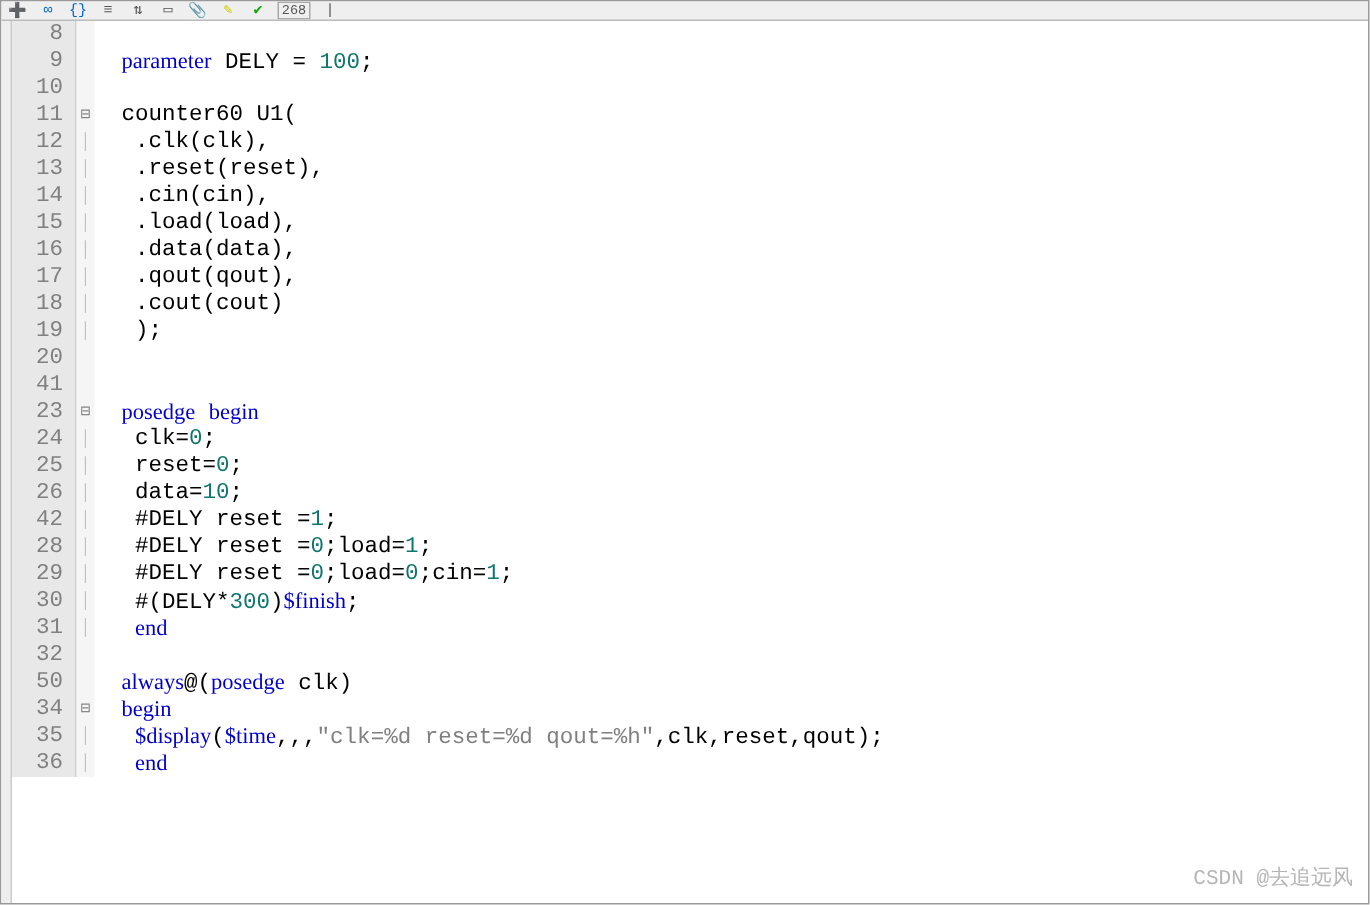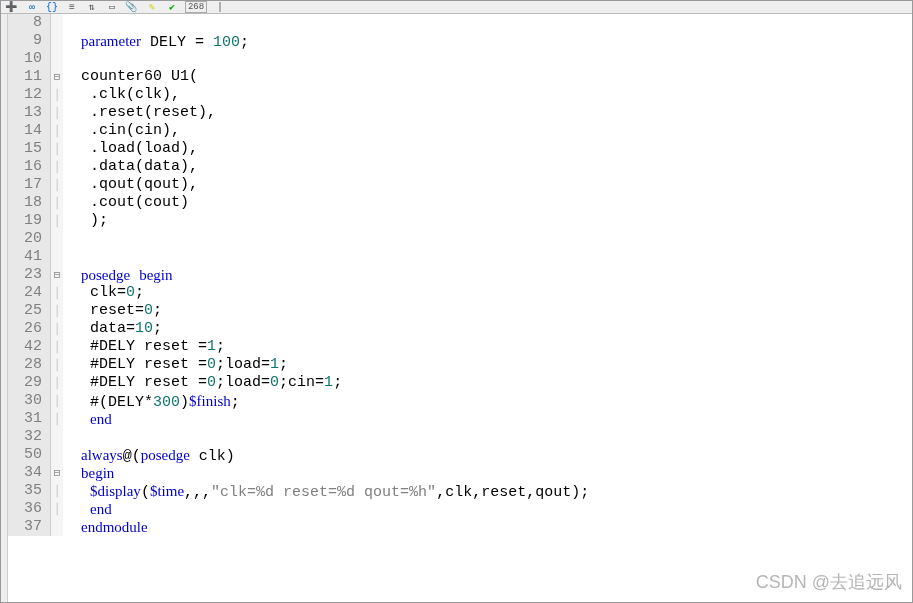--- a/index.html
+++ b/index.html
@@ -250,11 +250,6 @@
           <div class="fold"><span class="gline">│</span></div>
           <div class="txt">  <span> </span><span class="kw">end</span></div>
         </div>
-        <div class="row">
-          <div class="gutter">37</div>
-          <div class="fold"></div>
-          <div class="txt"><span>  </span><span class="kw">endmodule</span></div>
-        </div>
       </div>
   </div>
 

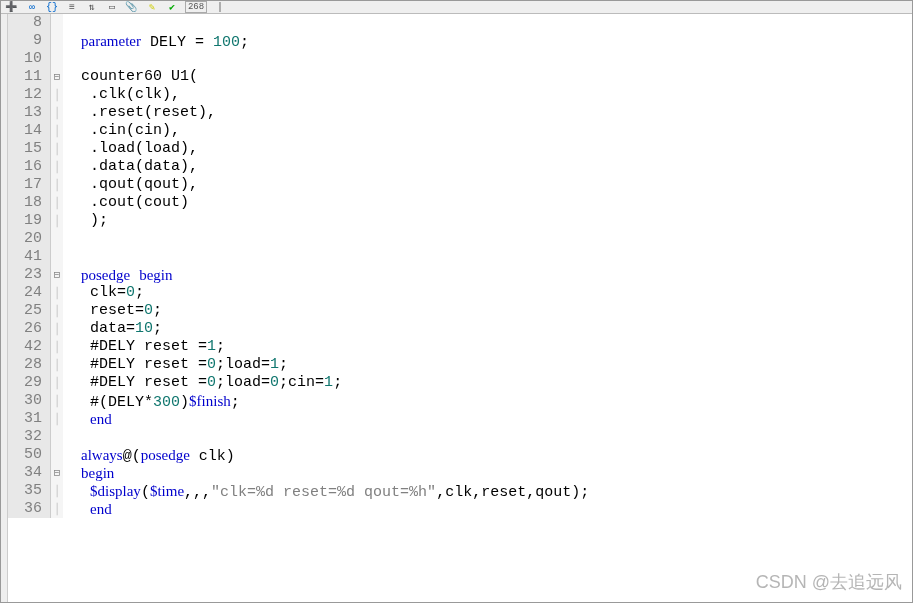--- a/index.html
+++ b/index.html
@@ -81,8 +81,8 @@
     right: 10px;
     bottom: 8px;
     color: rgba(120,120,120,0.55);
-    font-family: Liberation Sans, sans-serif;
-    font-size: 18px;
+    font-family: Liberation Mono, monospace;
+    font-size: 14px;
     pointer-events: none;
   }
   .gline {

